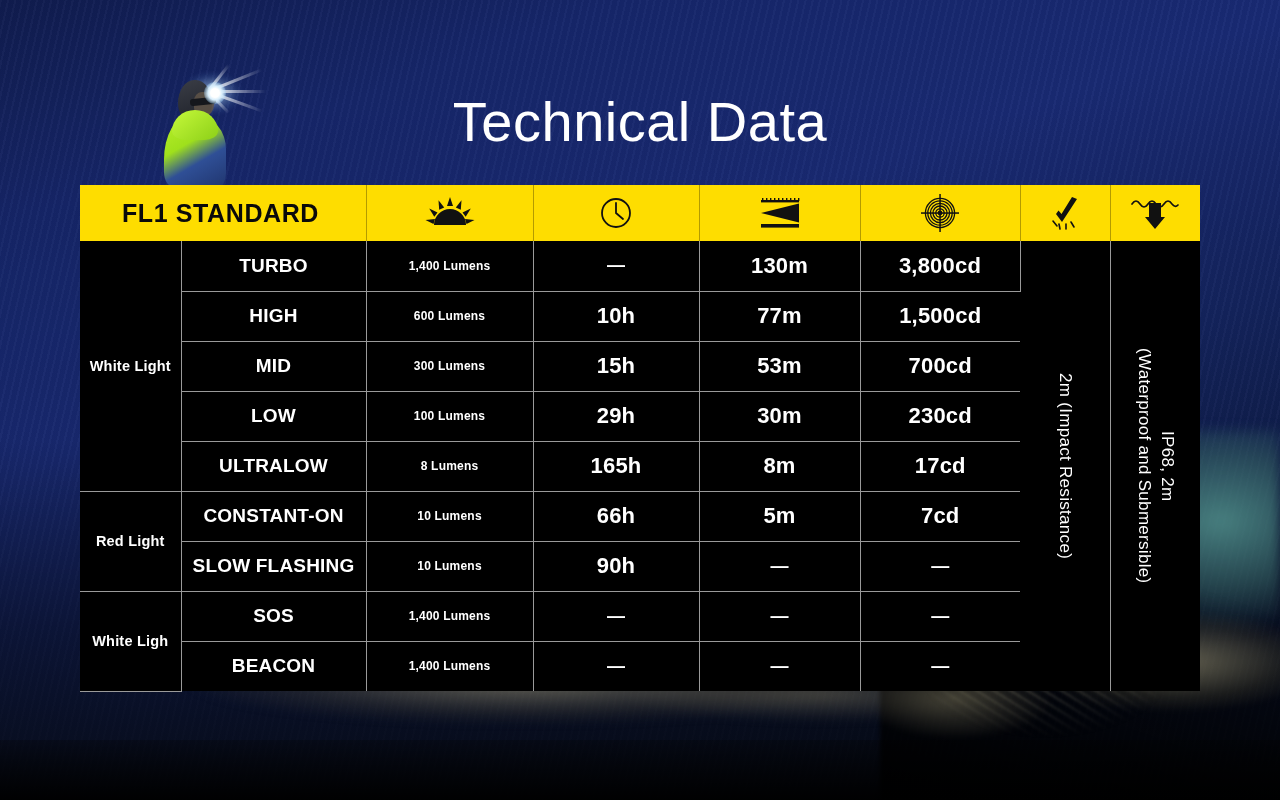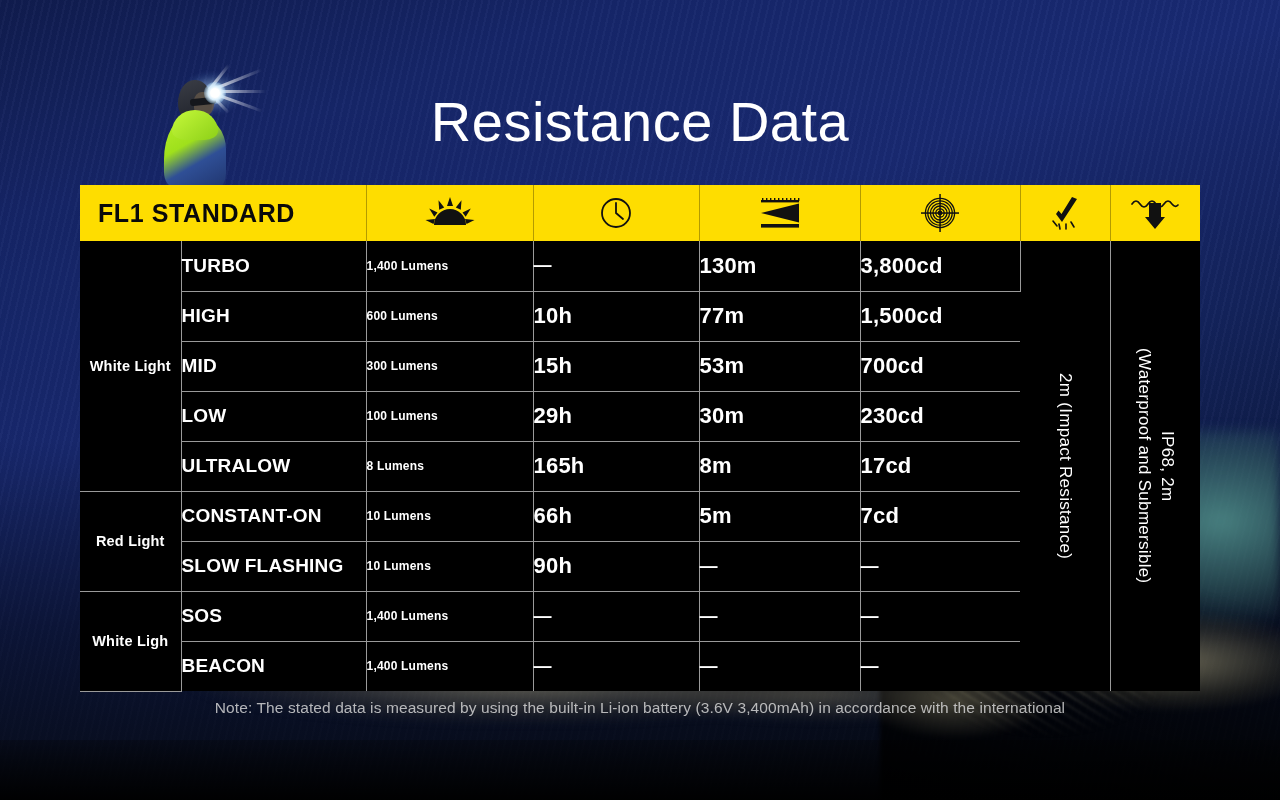--- a/index.html
+++ b/index.html
@@ -292,7 +292,7 @@
   <div class="lamp"></div>
 </div>
 
-<div class="title">Resistance Data</div>
+<div class="title">Technical Data</div>
 
 <div class="table-wrap">
 <table class="spec">

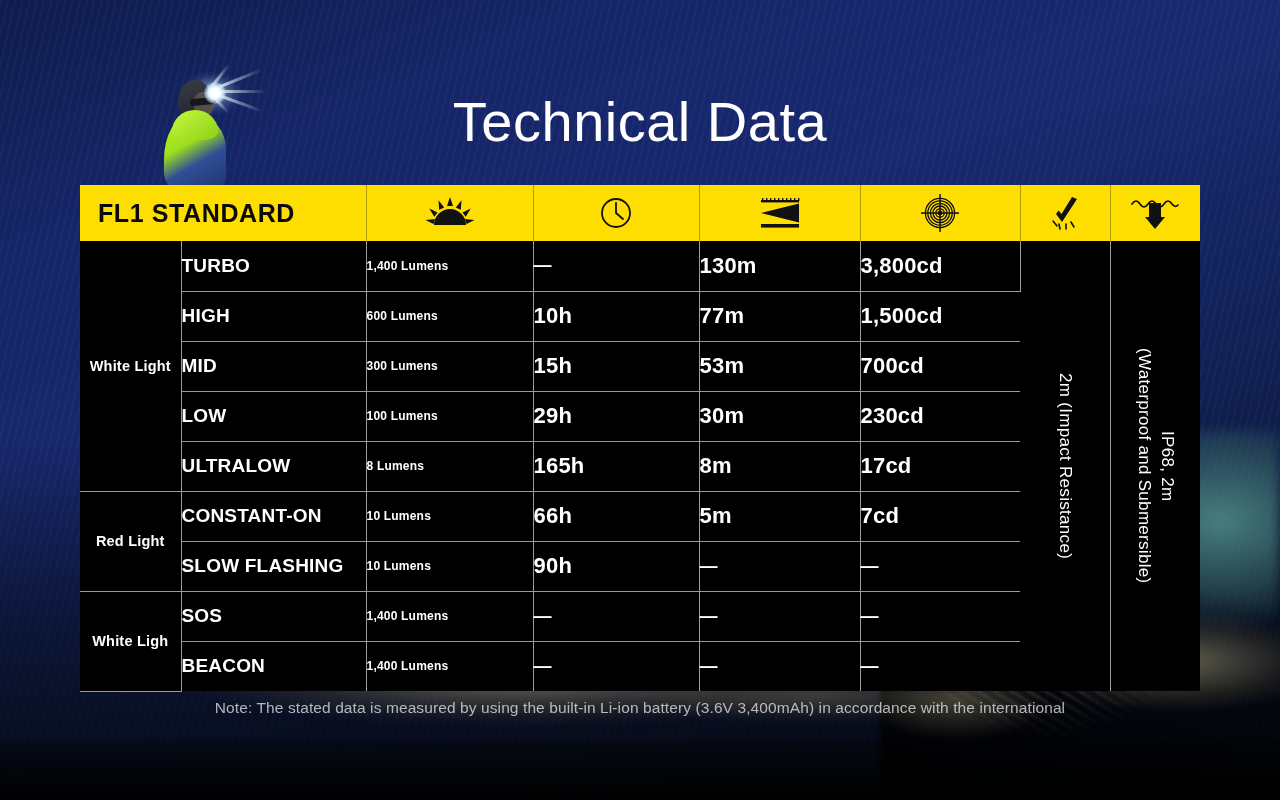--- a/index.html
+++ b/index.html
@@ -195,7 +195,7 @@
     font-weight: 700;
     letter-spacing: 0.6px;
     text-align: left;
-    padding-left: 18px;
+    padding-left: 42px;
     font-family: "Liberation Sans", sans-serif;
   }
   .hdr .icocell svg { display: block; margin: 0 auto; }

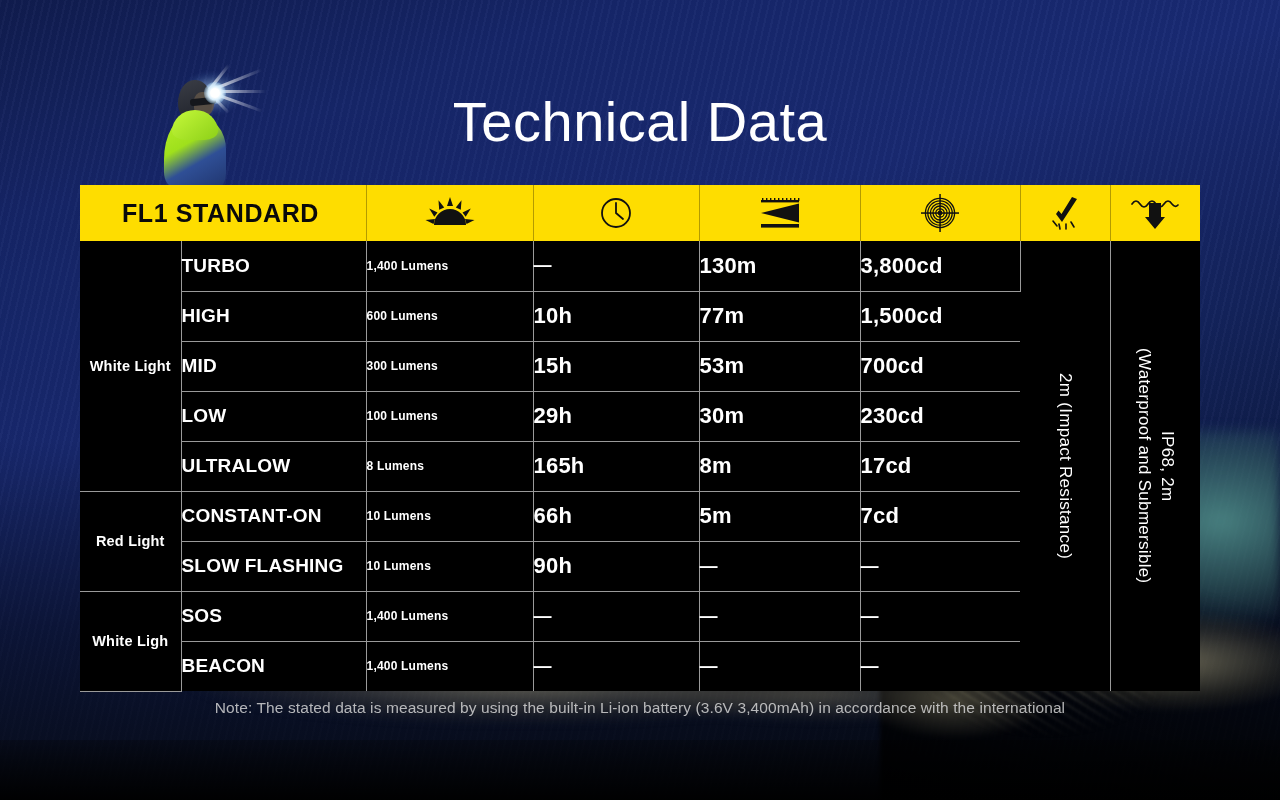--- a/index.html
+++ b/index.html
@@ -205,6 +205,7 @@
     height: 50px;
     background: #000000;
     color: #ffffff;
+    text-align: center;
     vertical-align: middle;
     border-right: 1px solid #9a9a9a;
     border-bottom: 1px solid #9a9a9a;

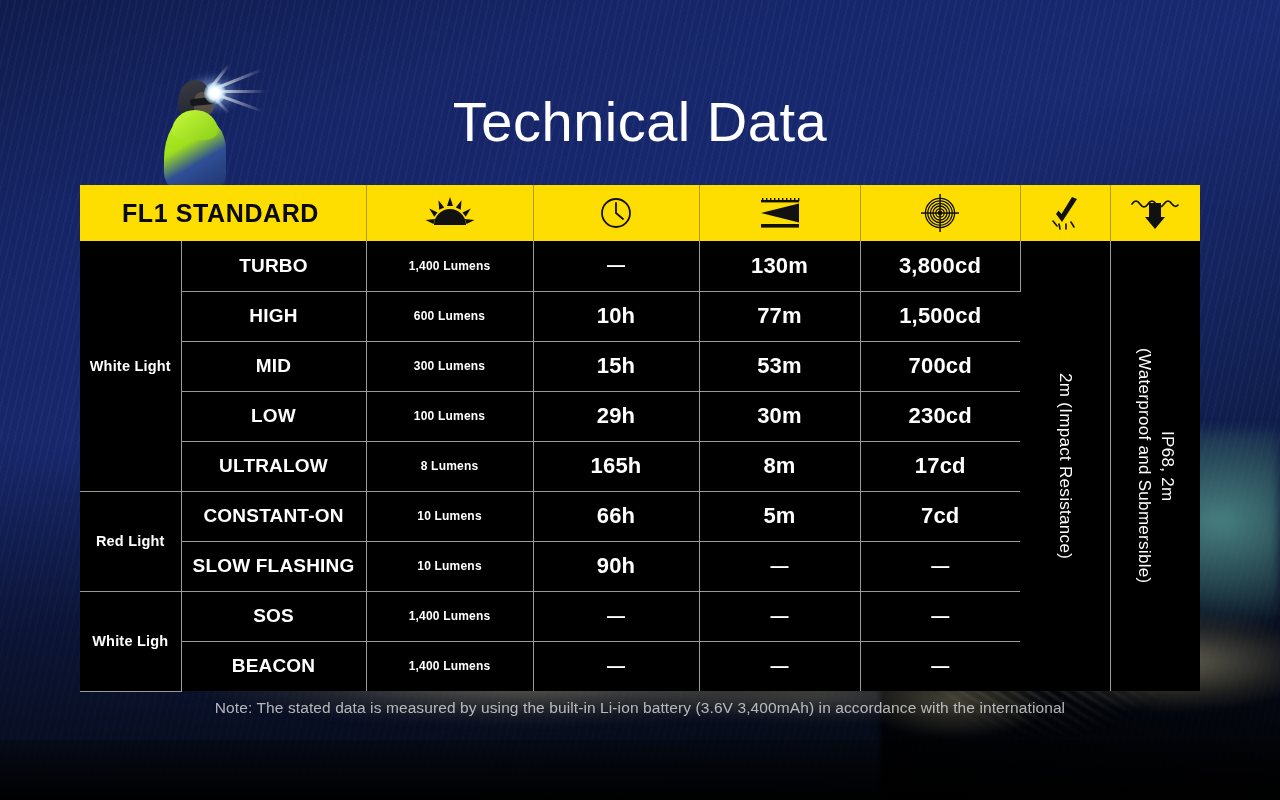--- a/index.html
+++ b/index.html
@@ -475,7 +475,6 @@
 </div>
 
 <div class="note">
-  <span>Note: The stated data is measured by using the built-in Li-ion battery (3.6V 3,400mAh) in accordance with the international</span>
 </div>
 
 </body></html>

